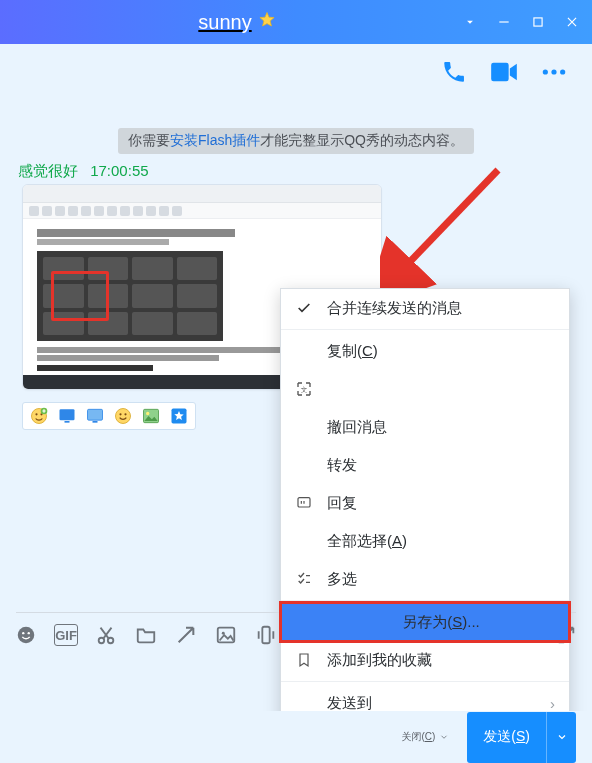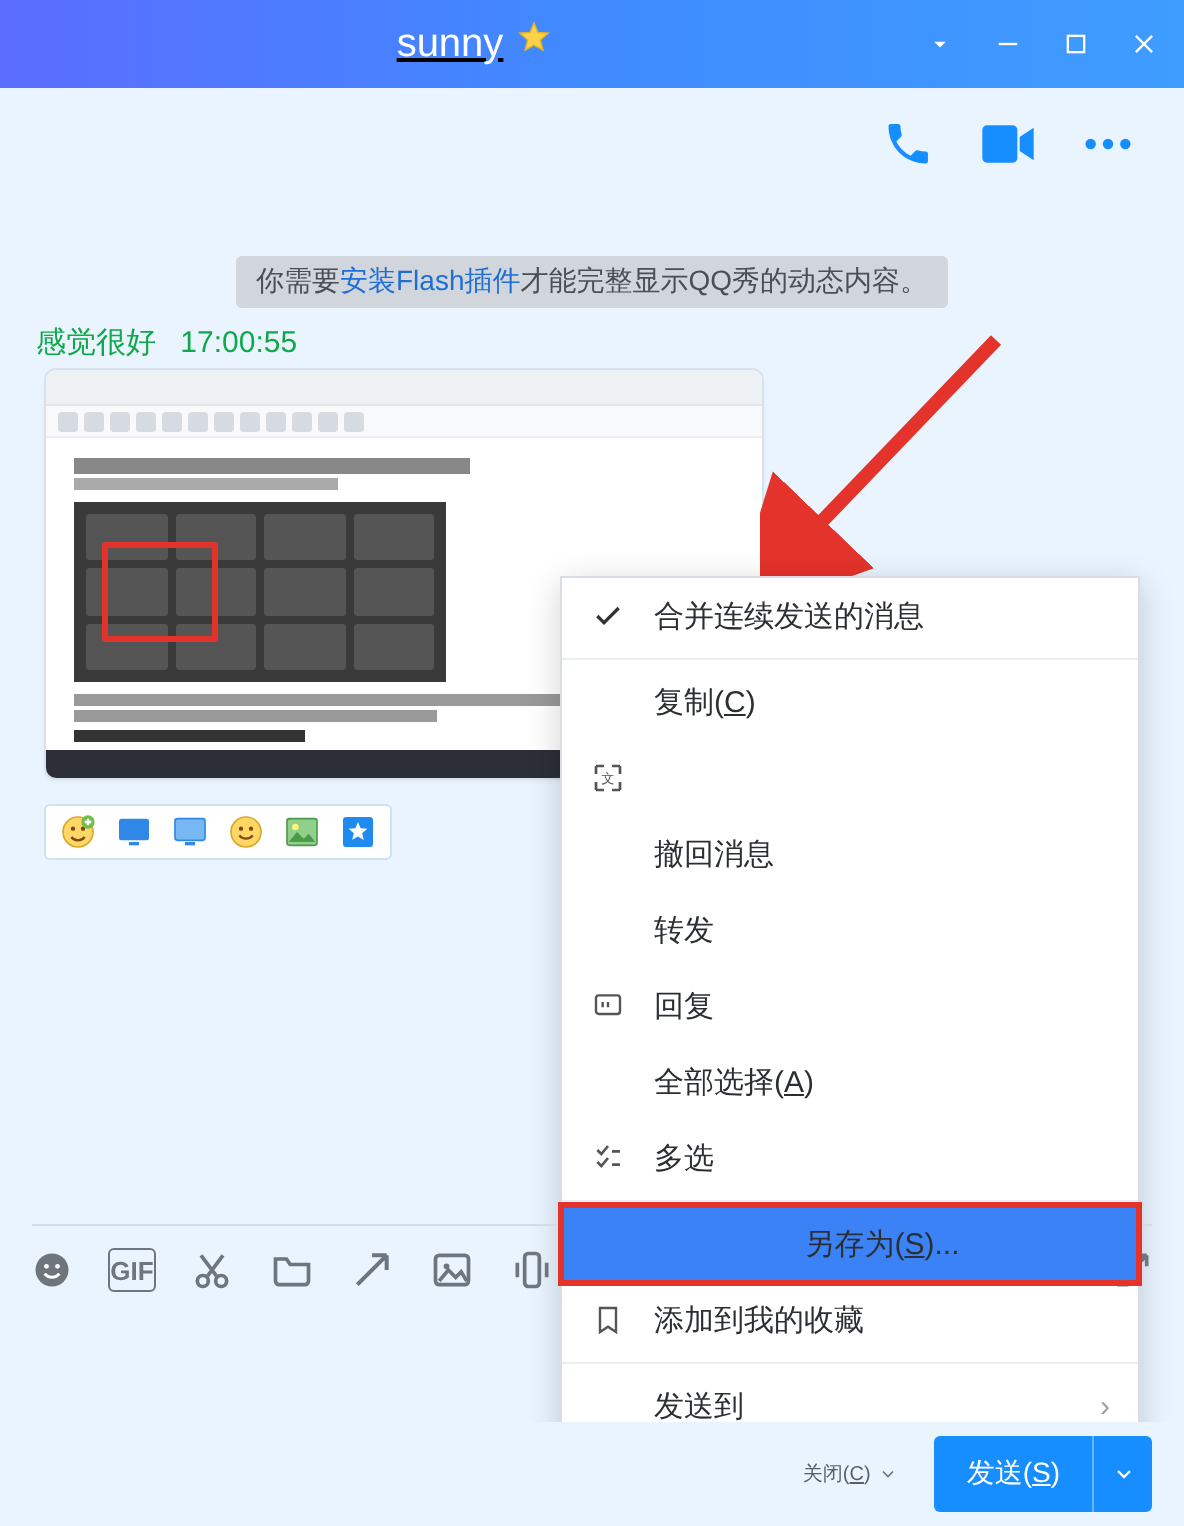--- a/index.html
+++ b/index.html
@@ -99,7 +99,7 @@
   }
   .btn-close { font-size: 10px; color: #5a5f66; margin-right: 18px; display:flex; align-items:center; gap:4px; }
   .btn-send {
-    background:#168eff; color:#fff; font-size:14px; height: 38px; display:flex; align-items:center;
+    background:#168eff; color:#fff; font-size:14px; height: 51px; display:flex; align-items:center;
     border-radius: 3px; overflow:hidden;justify-content:center;
   }
   .btn-send .lbl { padding: 0 16px; }

